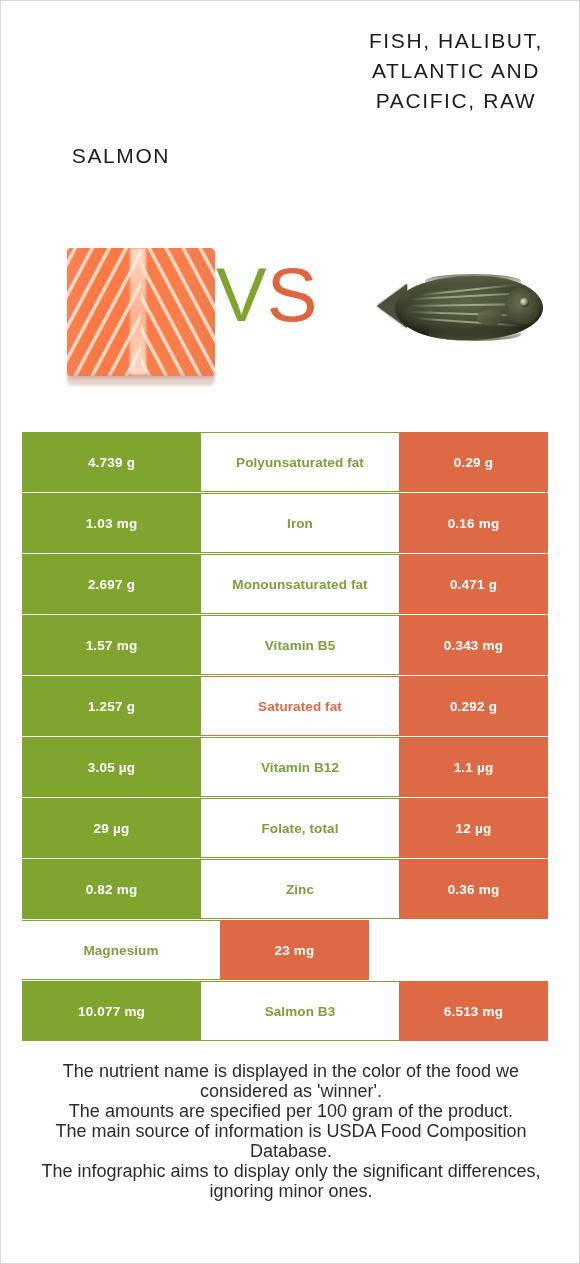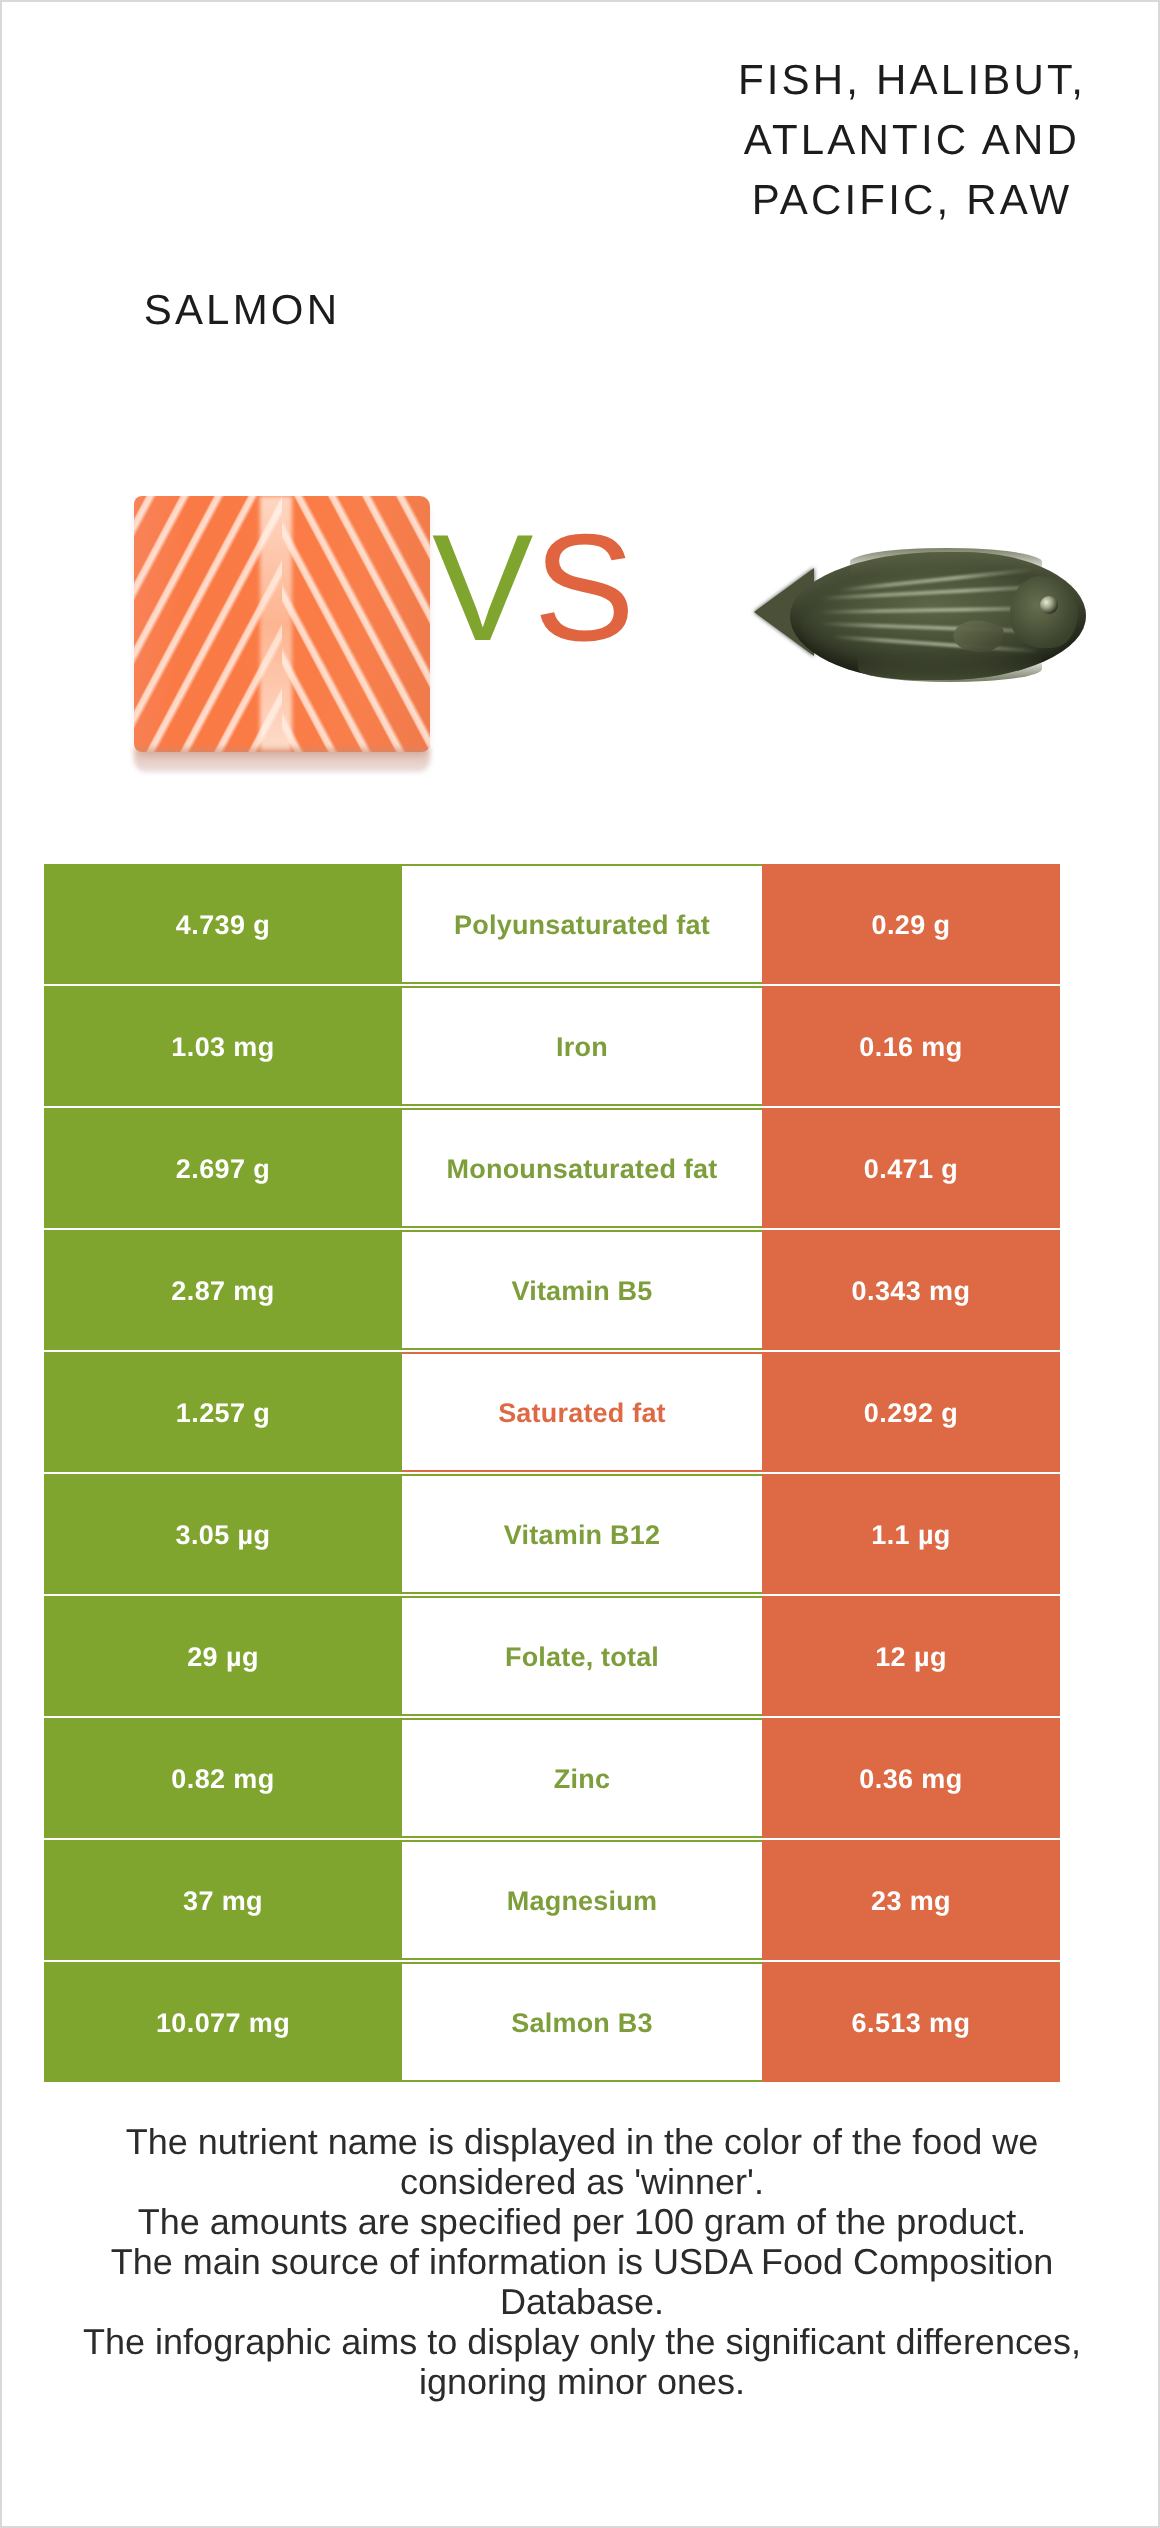--- a/index.html
+++ b/index.html
@@ -265,7 +265,7 @@
     letter-spacing: 0.2px;
   }
   .cell-mid {
-    width: 180px;
+    width: 198px;
     background: #ffffff;
     display: flex;
     align-items: center;

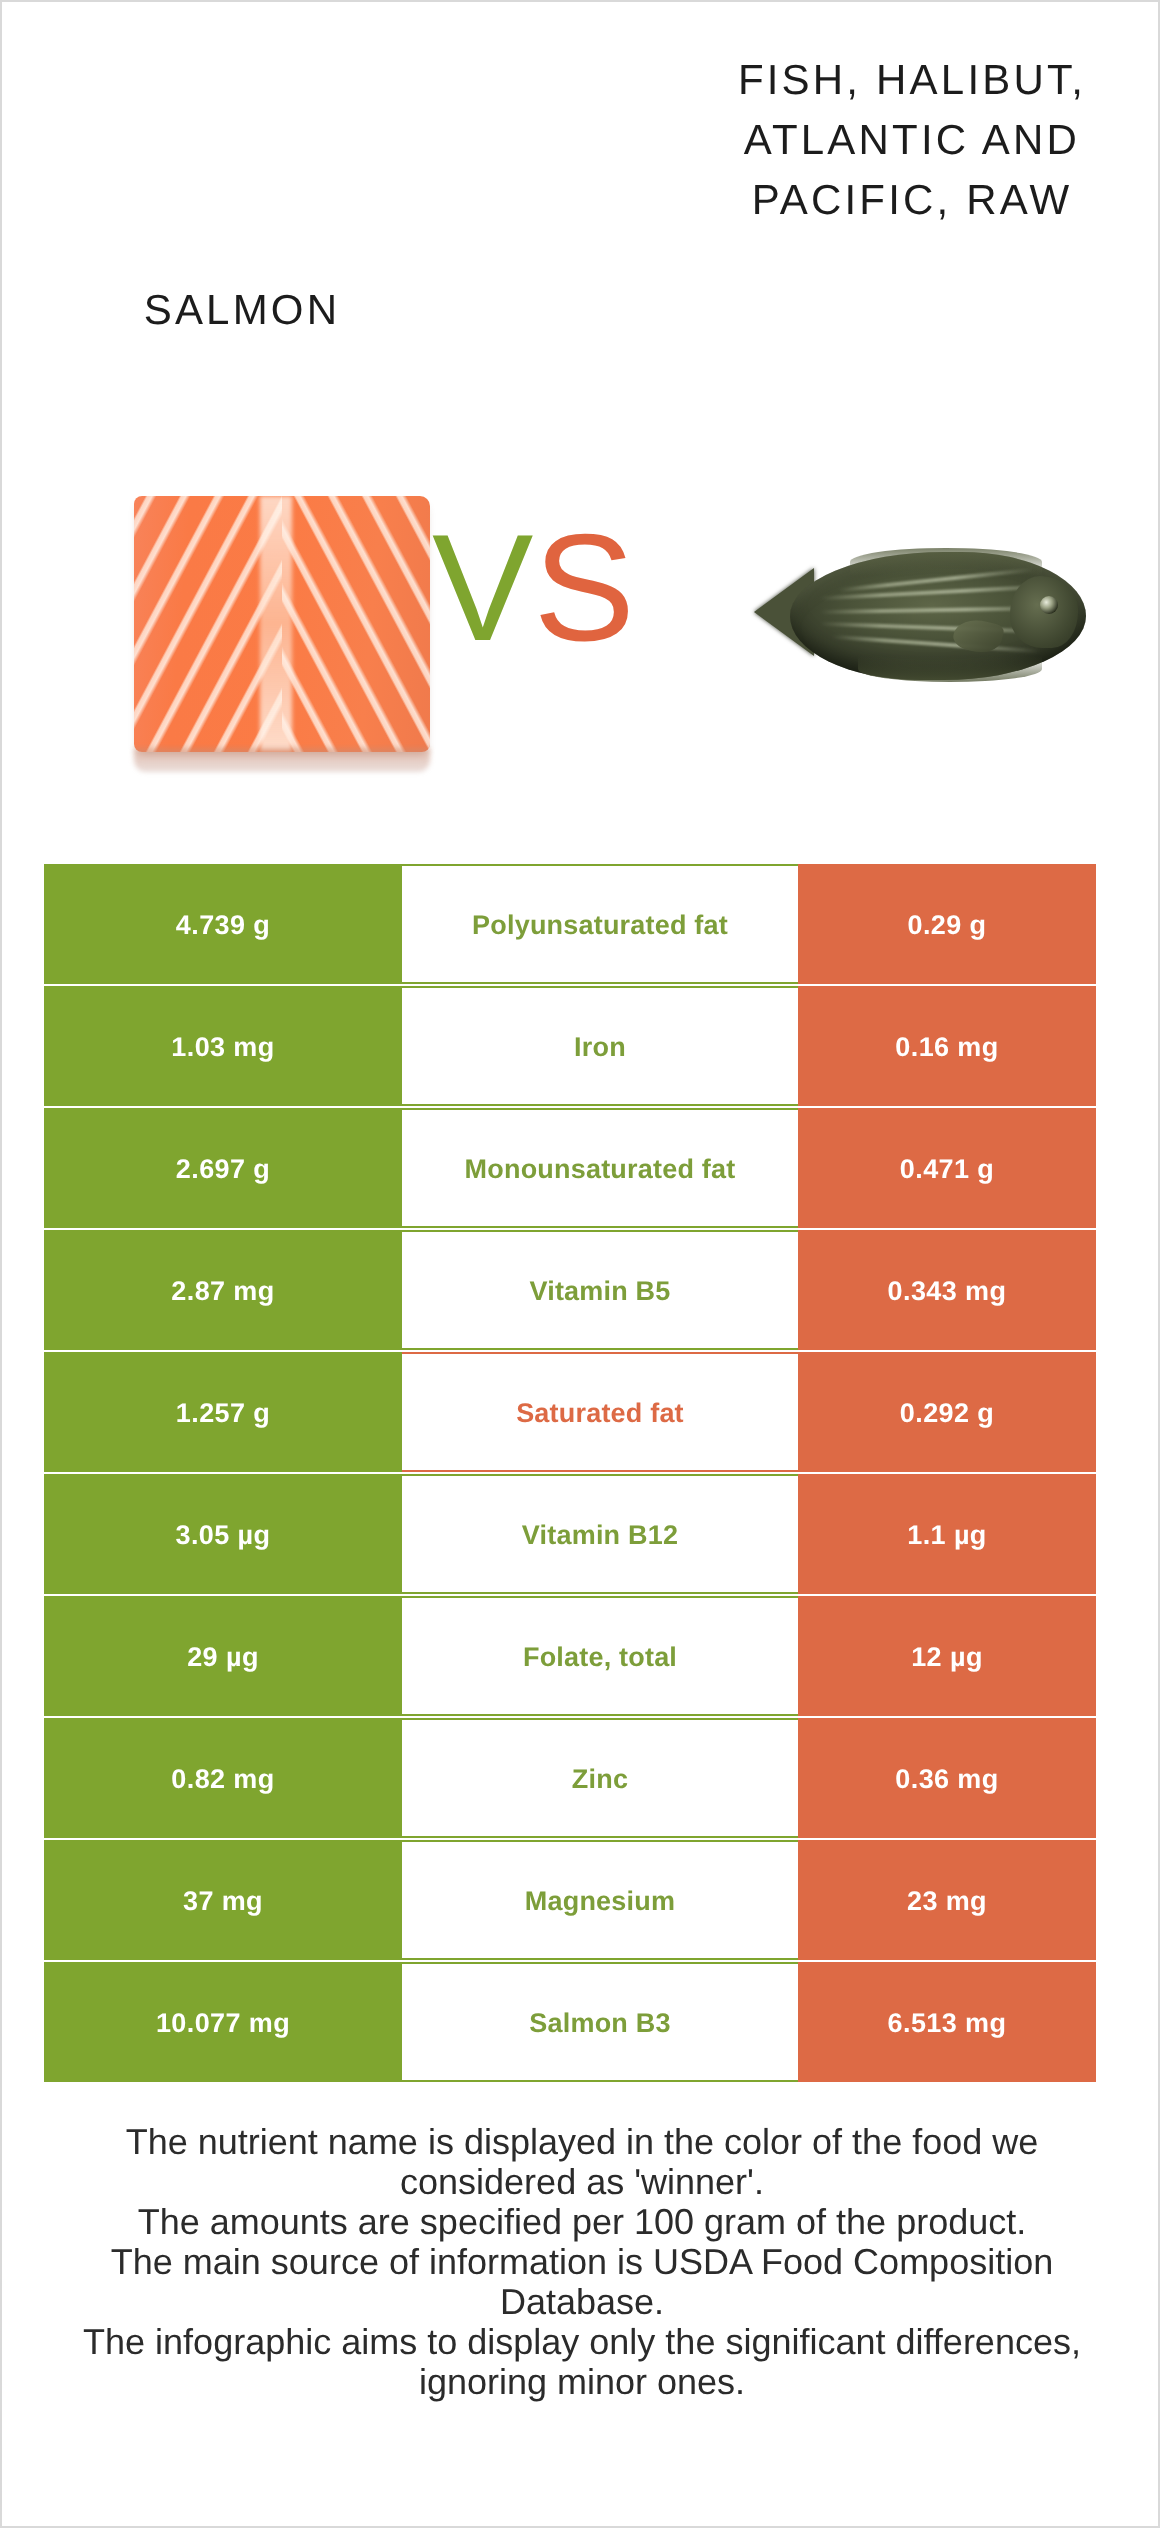--- a/index.html
+++ b/index.html
@@ -371,7 +371,7 @@
         <div class="cell-right">0.471 g</div>
       </div>
       <div class="row">
-        <div class="cell-left">2.87 mg</div>
+        <div class="cell-left">1.57 mg</div>
         <div class="cell-mid win-green">Vitamin B5</div>
         <div class="cell-right">0.343 mg</div>
       </div>

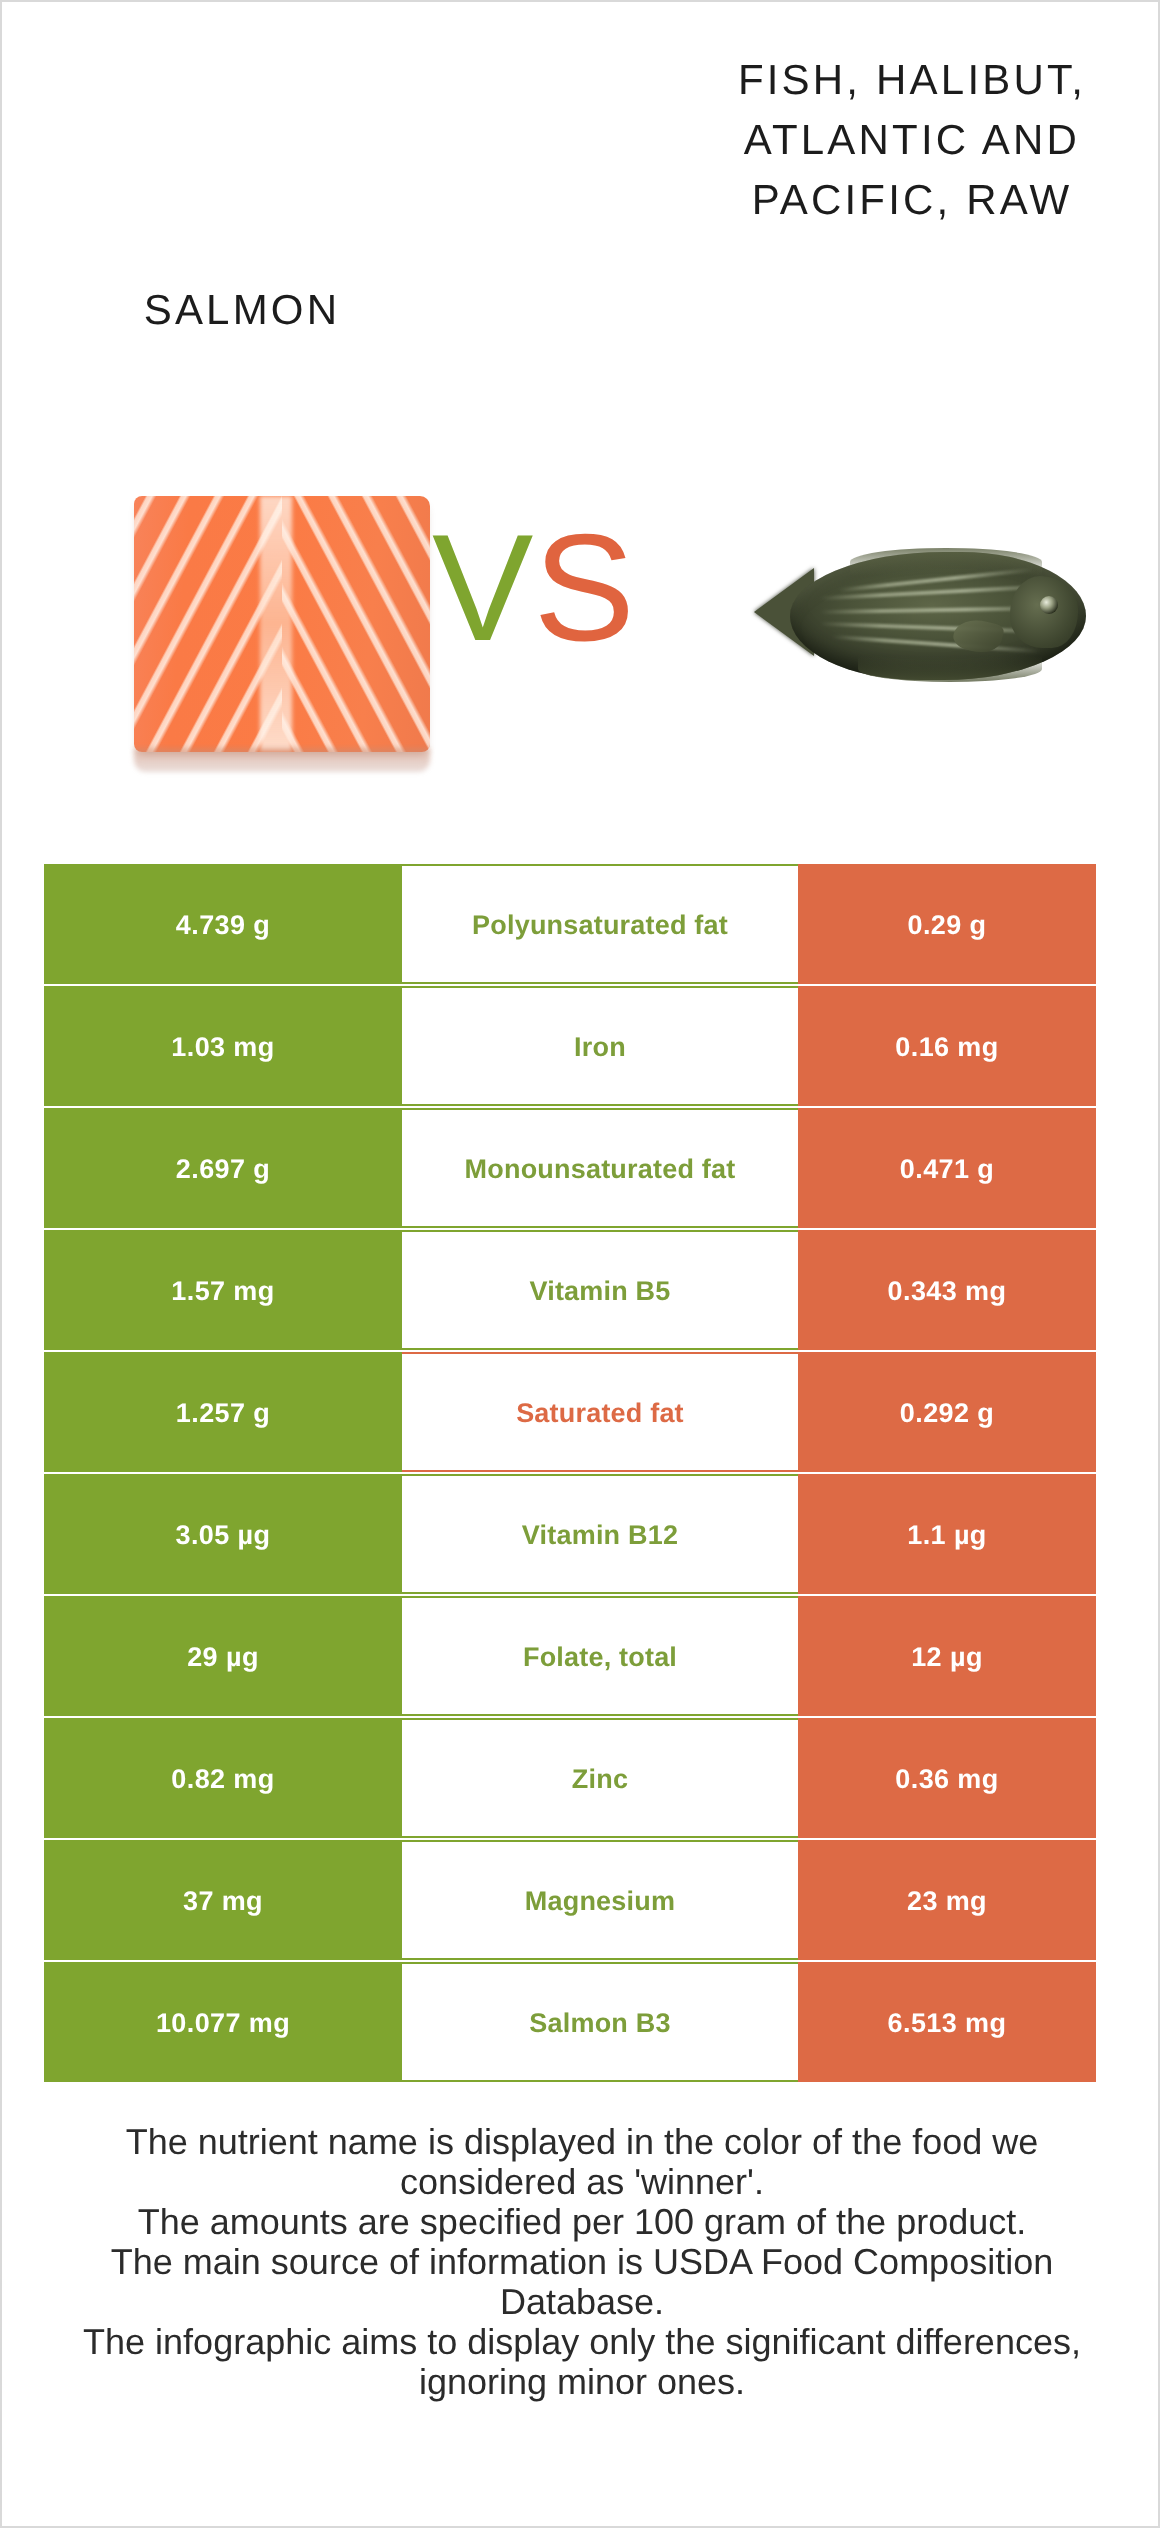--- a/index.html
+++ b/index.html
@@ -396,7 +396,6 @@
         <div class="cell-right">0.36 mg</div>
       </div>
       <div class="row">
-        <div class="cell-left">37 mg</div>
         <div class="cell-mid win-green">Magnesium</div>
         <div class="cell-right">23 mg</div>
       </div>

